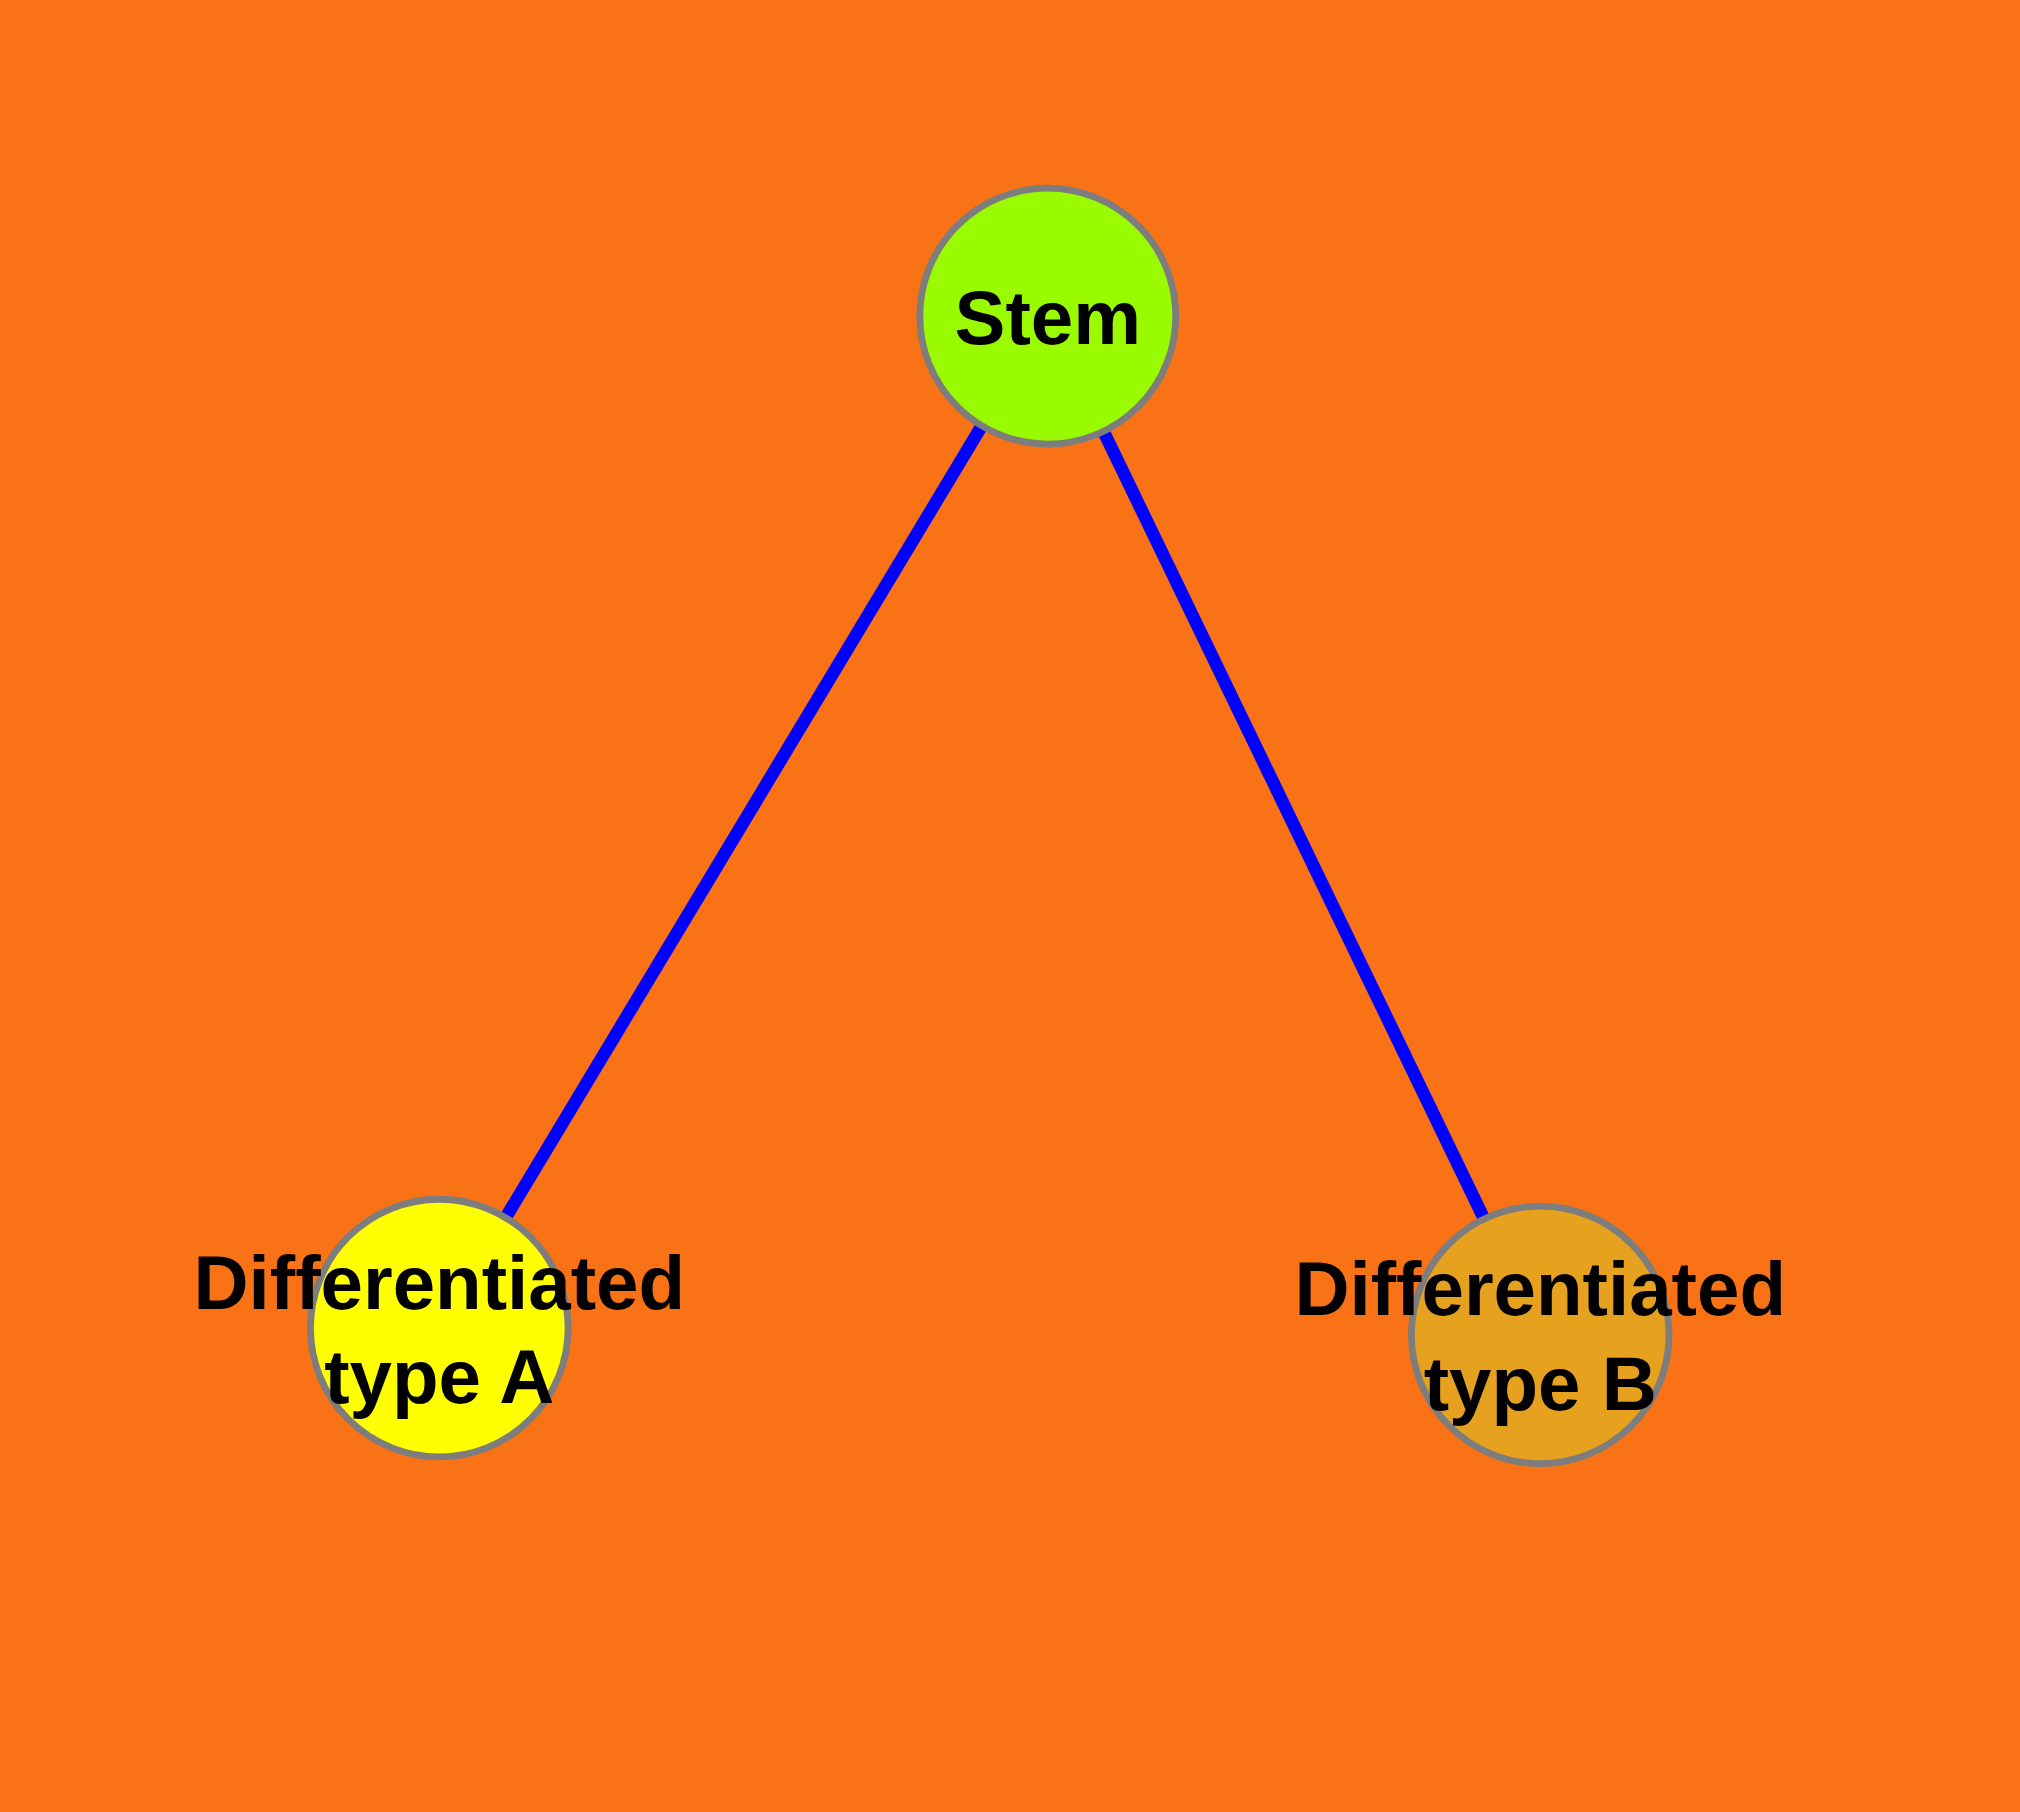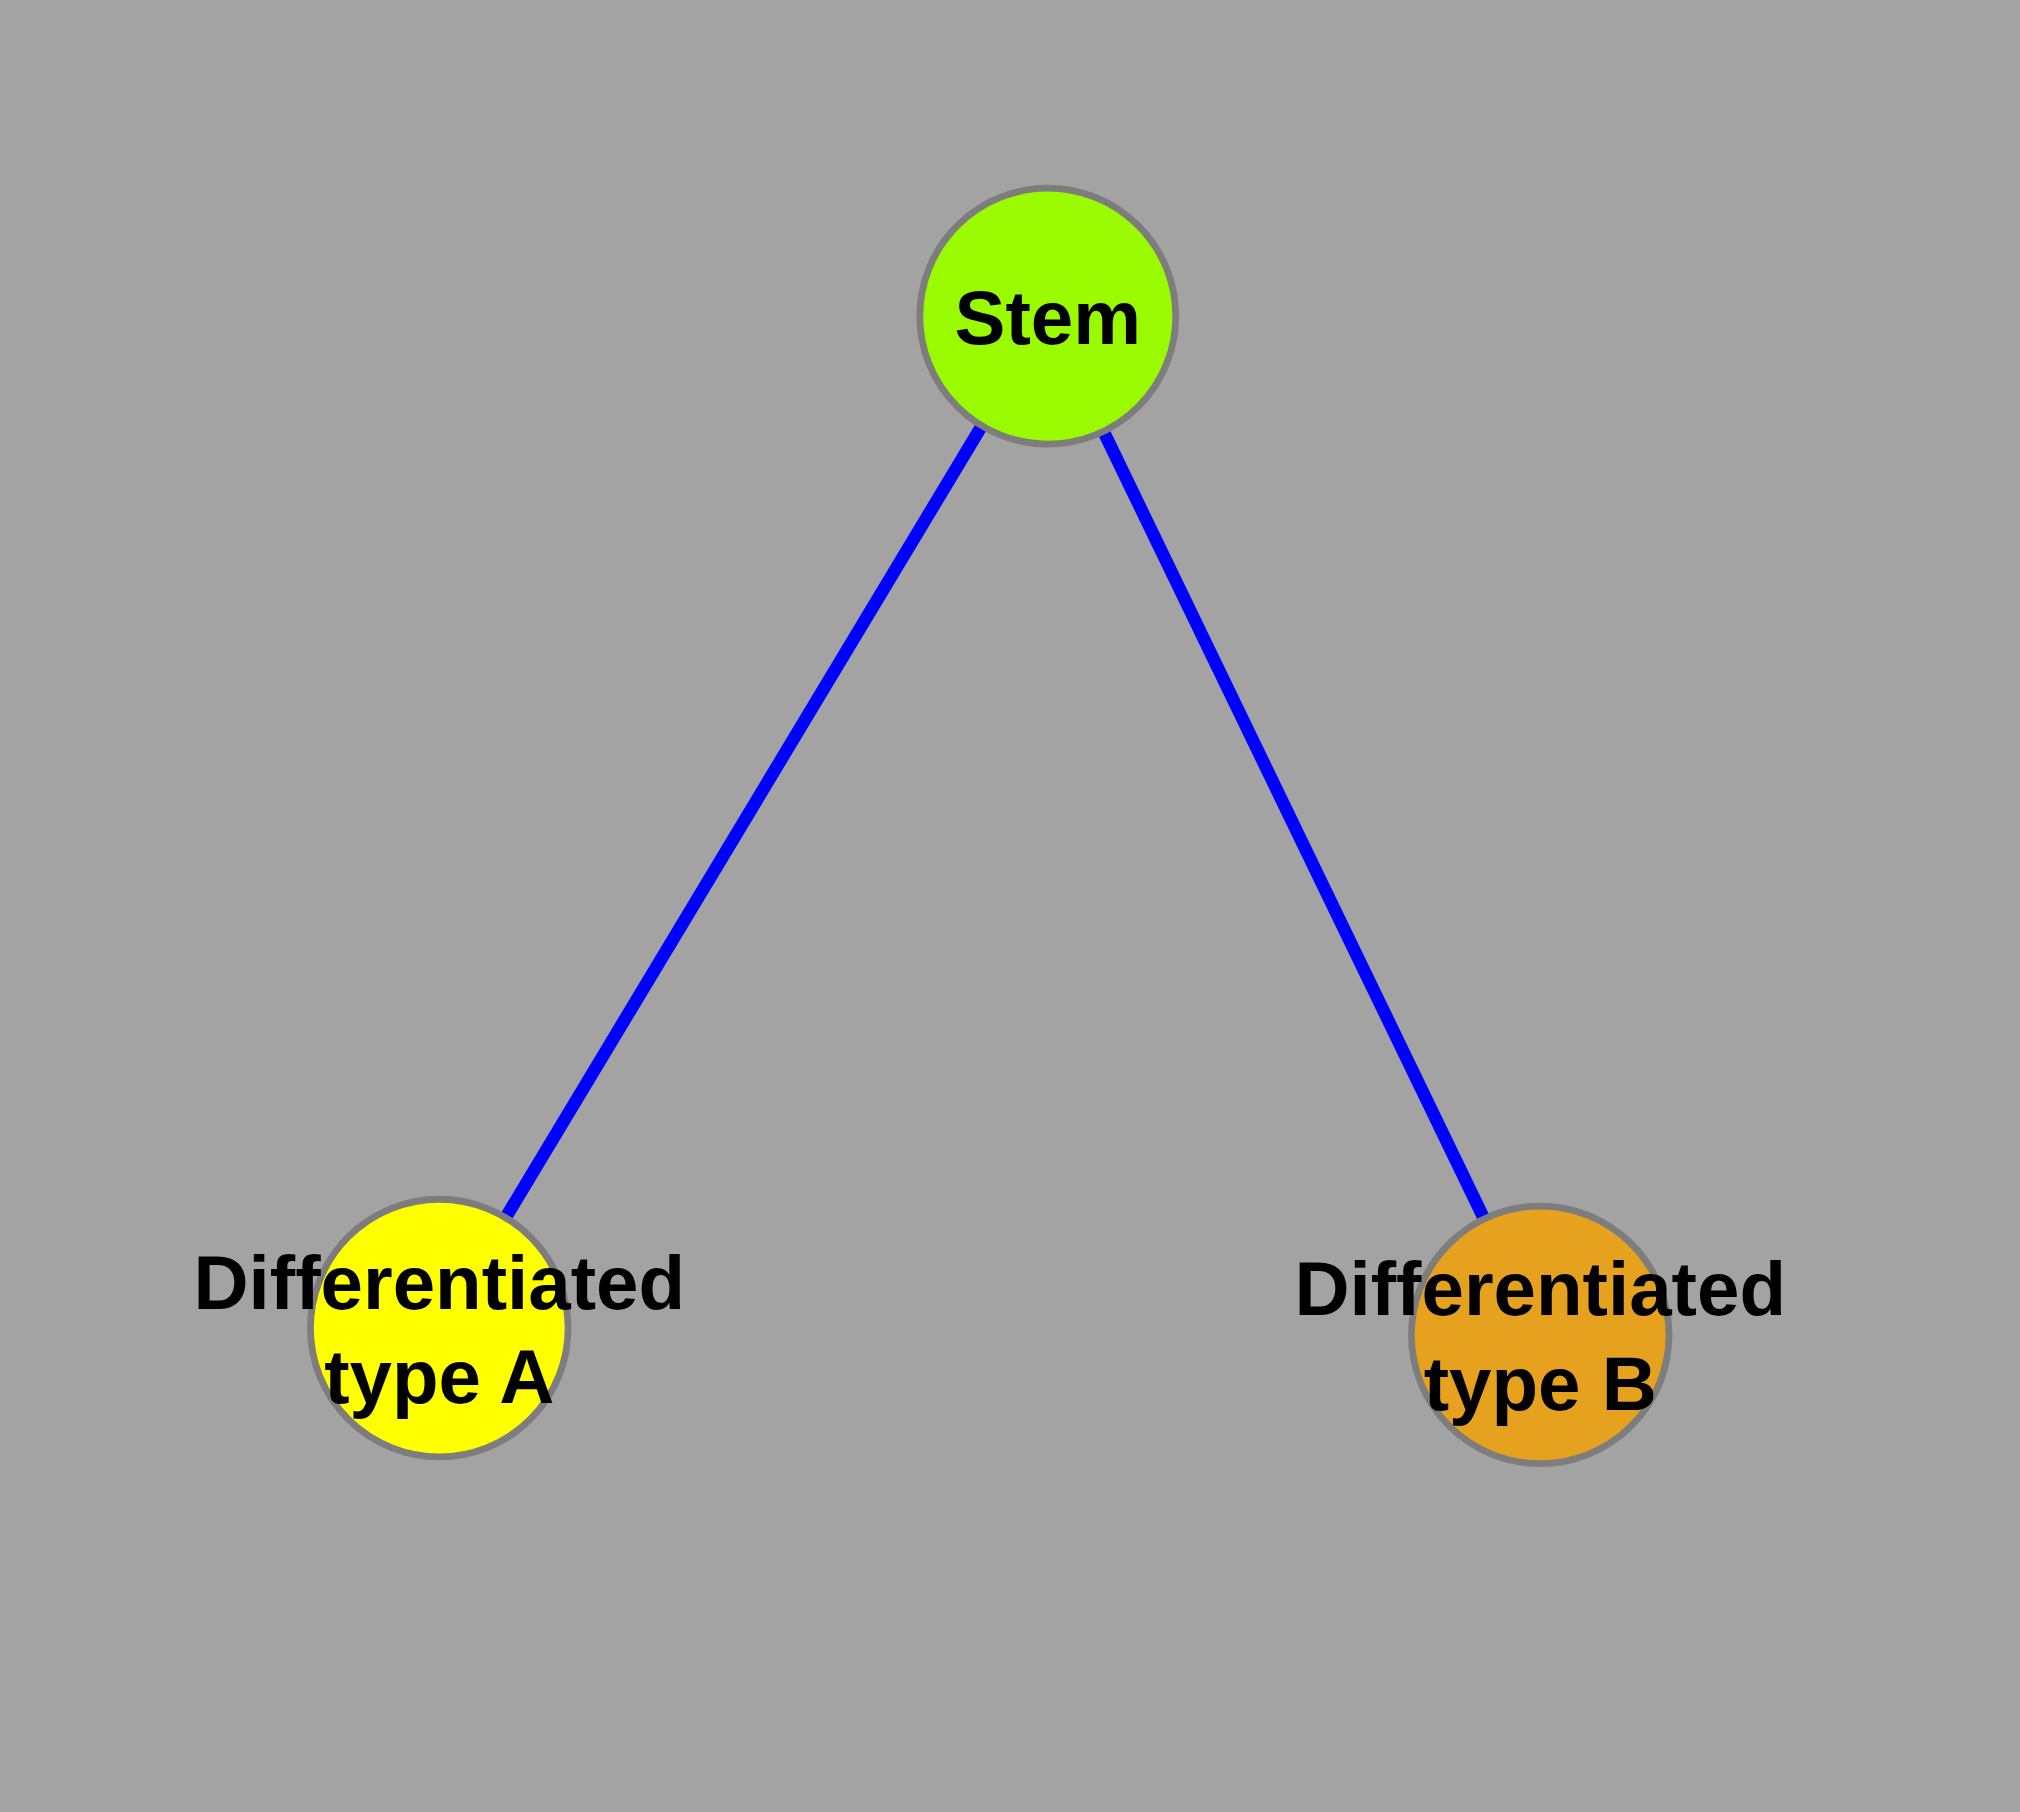--- a/index.html
+++ b/index.html
@@ -26,7 +26,7 @@
 </head>
 <body>
 
-<div class="canvas" id="canvas" style="background: #a3a3a3;">
+<div class="canvas" id="canvas" style="background: #f97316;">
   <svg id="graph" viewBox="0 0 2384 2138" xmlns="http://www.w3.org/2000/svg">
     <g id="edges-layer">
         <line x1="1236" y1="373" x2="518" y2="1567" stroke="#0000FF" stroke-width="15"></line>

